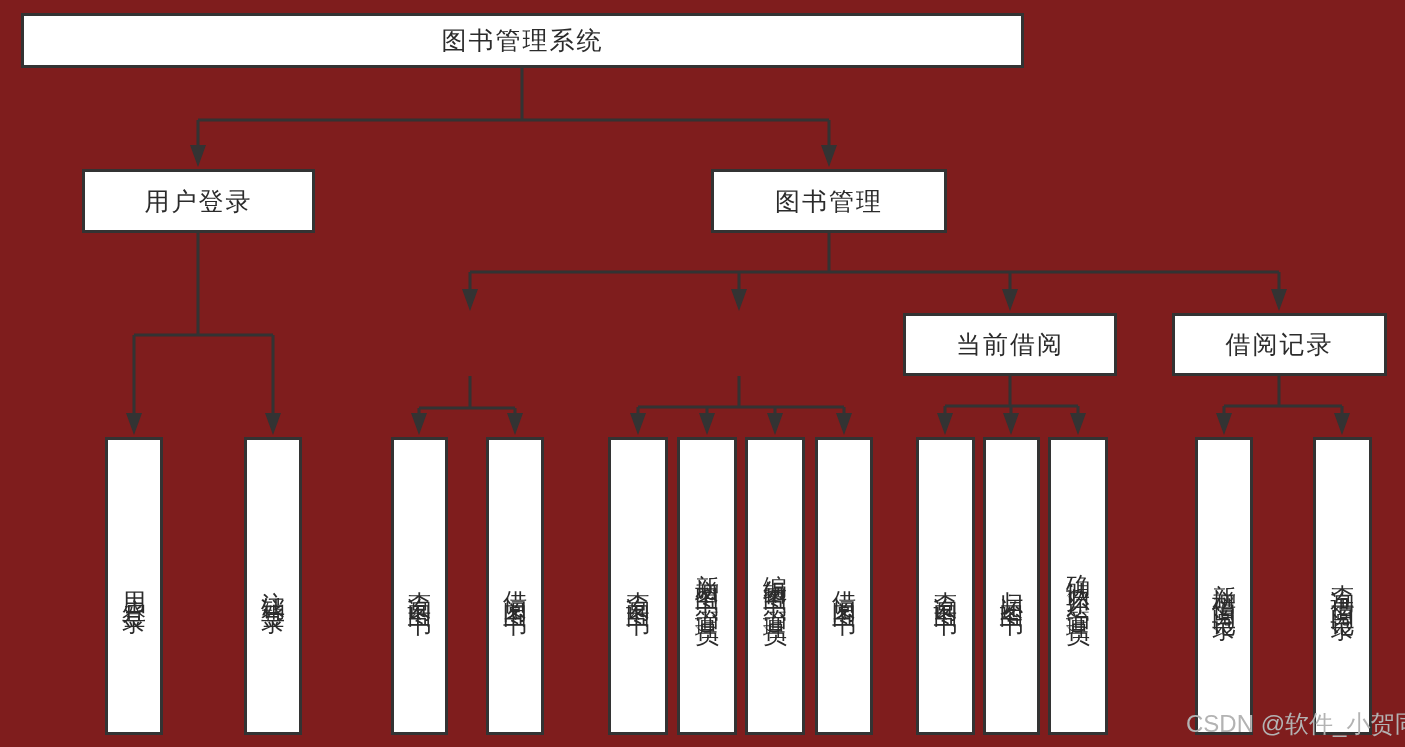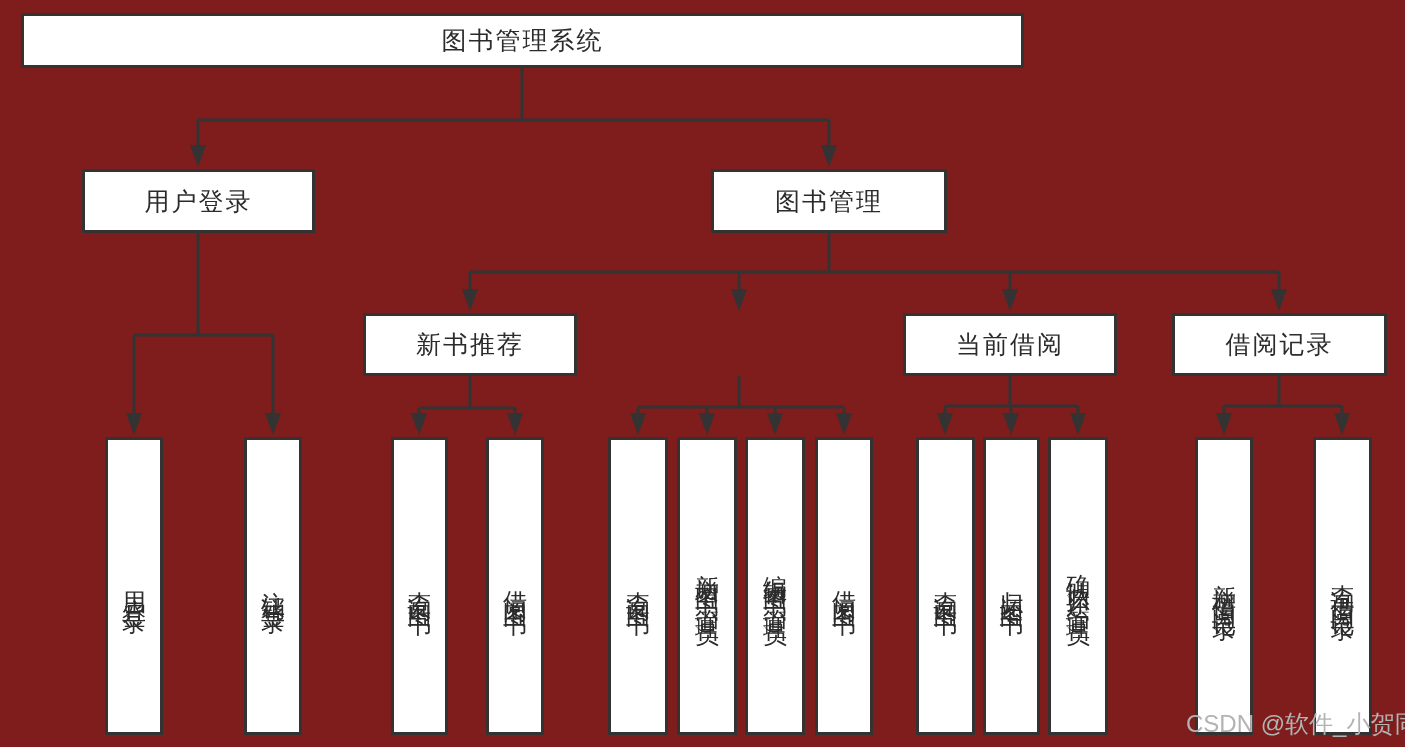--- a/index.html
+++ b/index.html
@@ -106,9 +106,6 @@
     <span class="lbl">图书管理</span>
   </div>
 
-  <div class="node h" style="left:363px;top:313px;width:214px;height:63px">
-    <span class="lbl">新书推荐</span>
-  </div>
   <div class="node h" style="left:903px;top:313px;width:214px;height:63px">
     <span class="lbl">当前借阅</span>
   </div>

